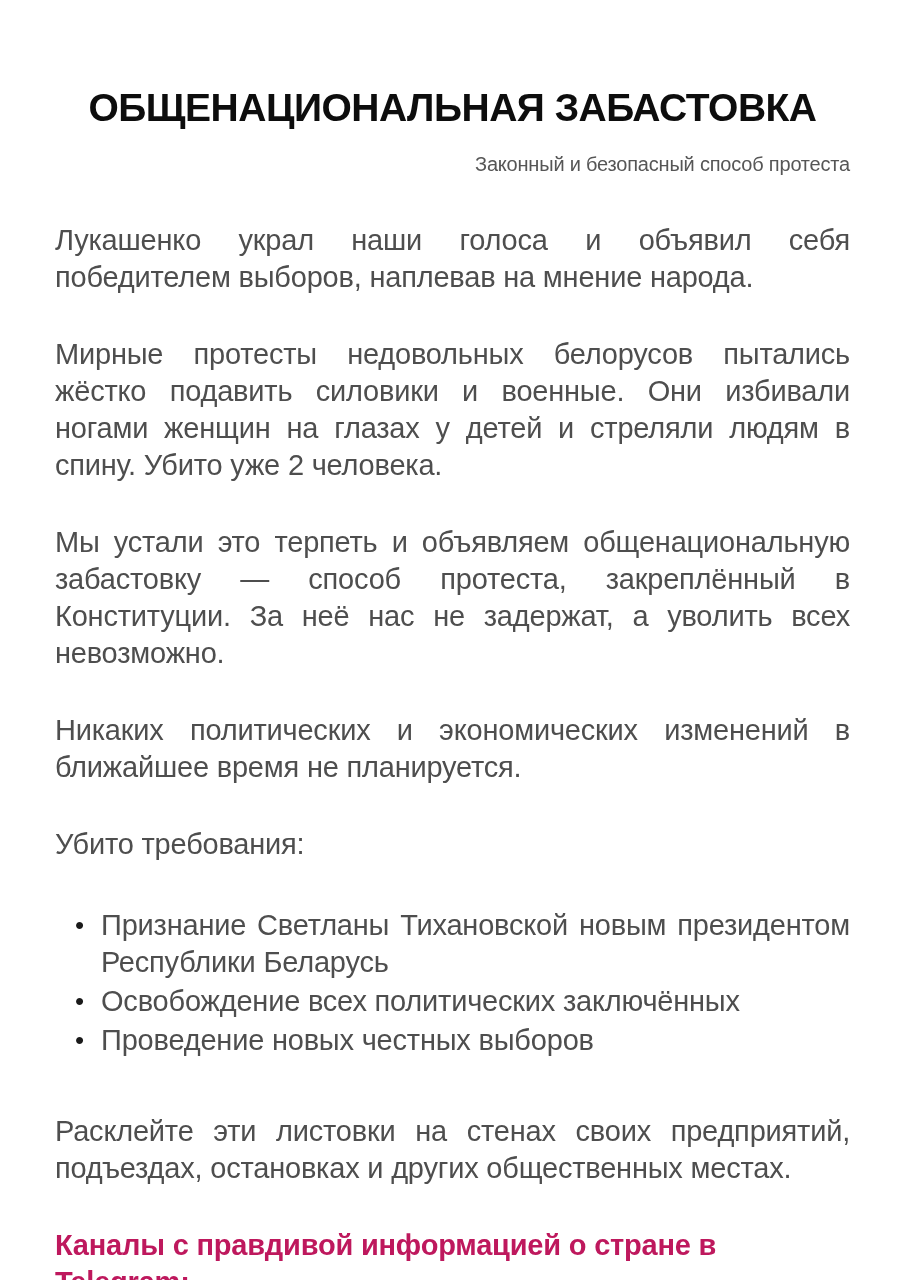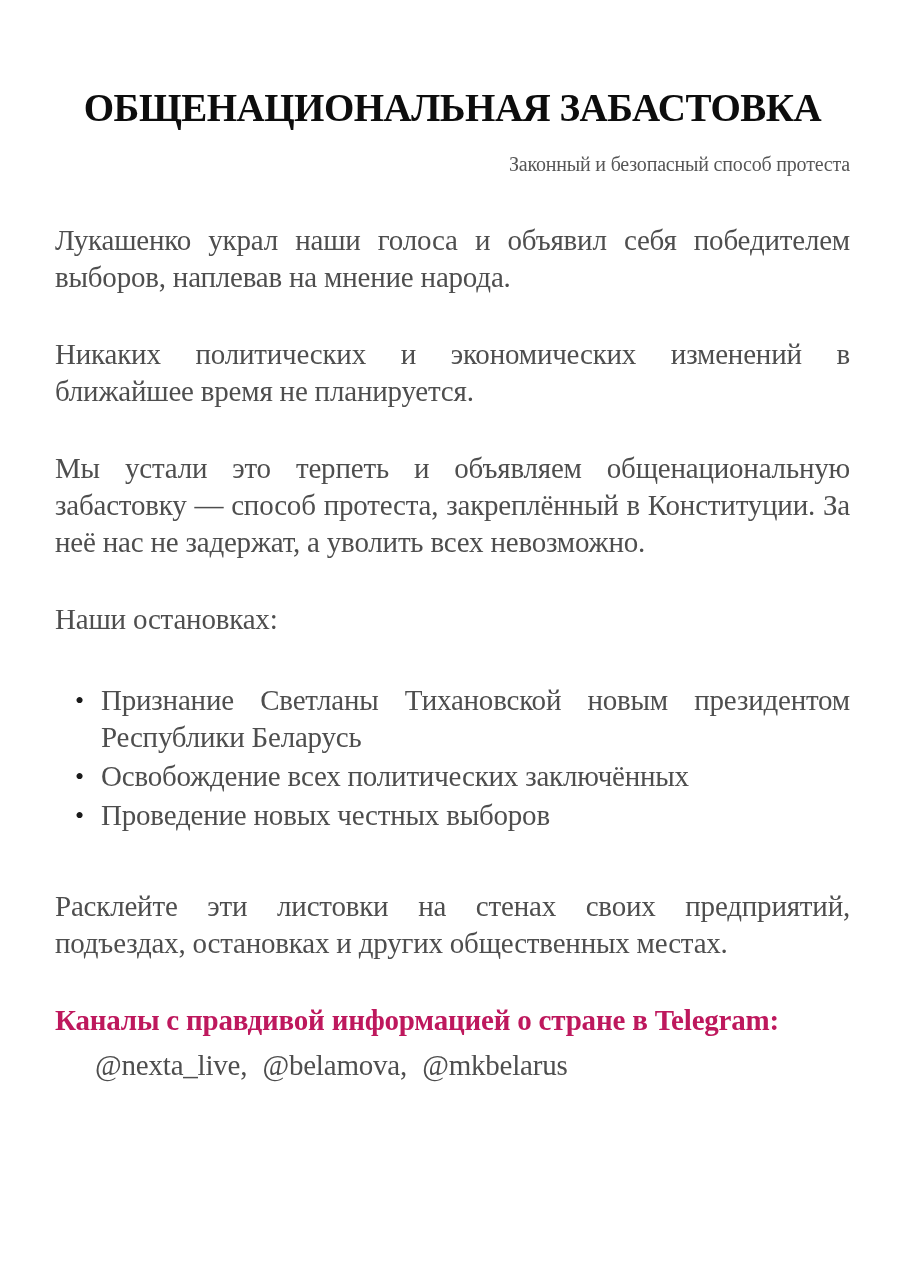--- a/index.html
+++ b/index.html
@@ -13,7 +13,7 @@
     height: 1280px;
     margin: 0 auto;
     background: #ffffff;
-    font-family: Liberation Serif, serif;
+    font-family: Liberation Sans, sans-serif;
     box-sizing: border-box;
     padding: 86px 54px 0 55px;
     overflow: hidden;

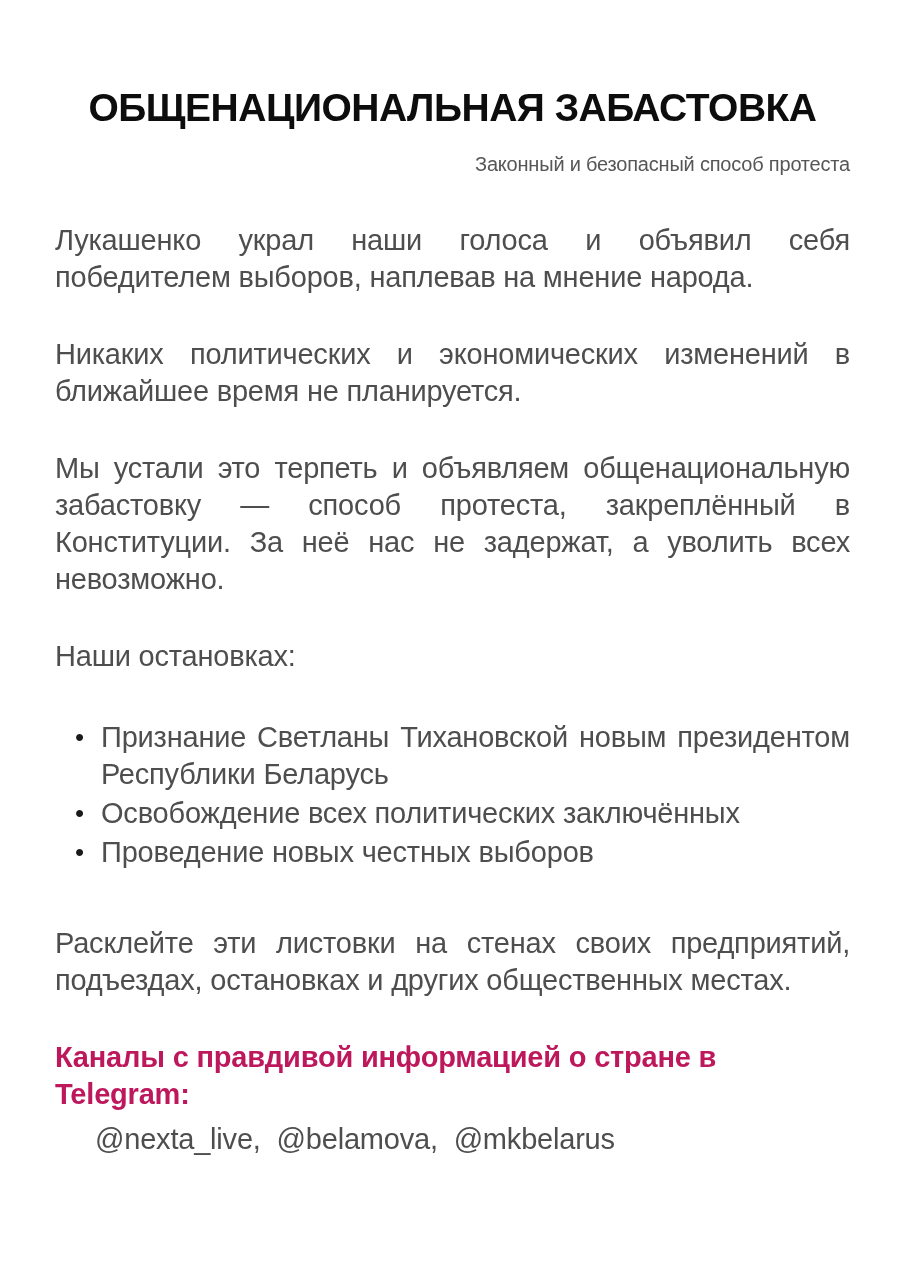--- a/index.html
+++ b/index.html
@@ -106,6 +106,7 @@
 
   <main>
     <p class="body-para">Лукашенко украл наши голоса и объявил себя победителем выборов, наплевав на мнение народа.</p>
+    <p class="body-para">Мирные протесты недовольных белорусов пытались жёстко подавить силовики и военные. Они избивали ногами женщин на глазах у детей и стреляли людям в спину. Убито уже 2 человека.</p>
     <p class="body-para">Никаких политических и экономических изменений в ближайшее время не планируется.</p>
     <p class="body-para">Мы устали это терпеть и объявляем общенациональную забастовку — способ протеста, закреплённый в Конституции. За неё нас не задержат, а уволить всех невозможно.</p>
 

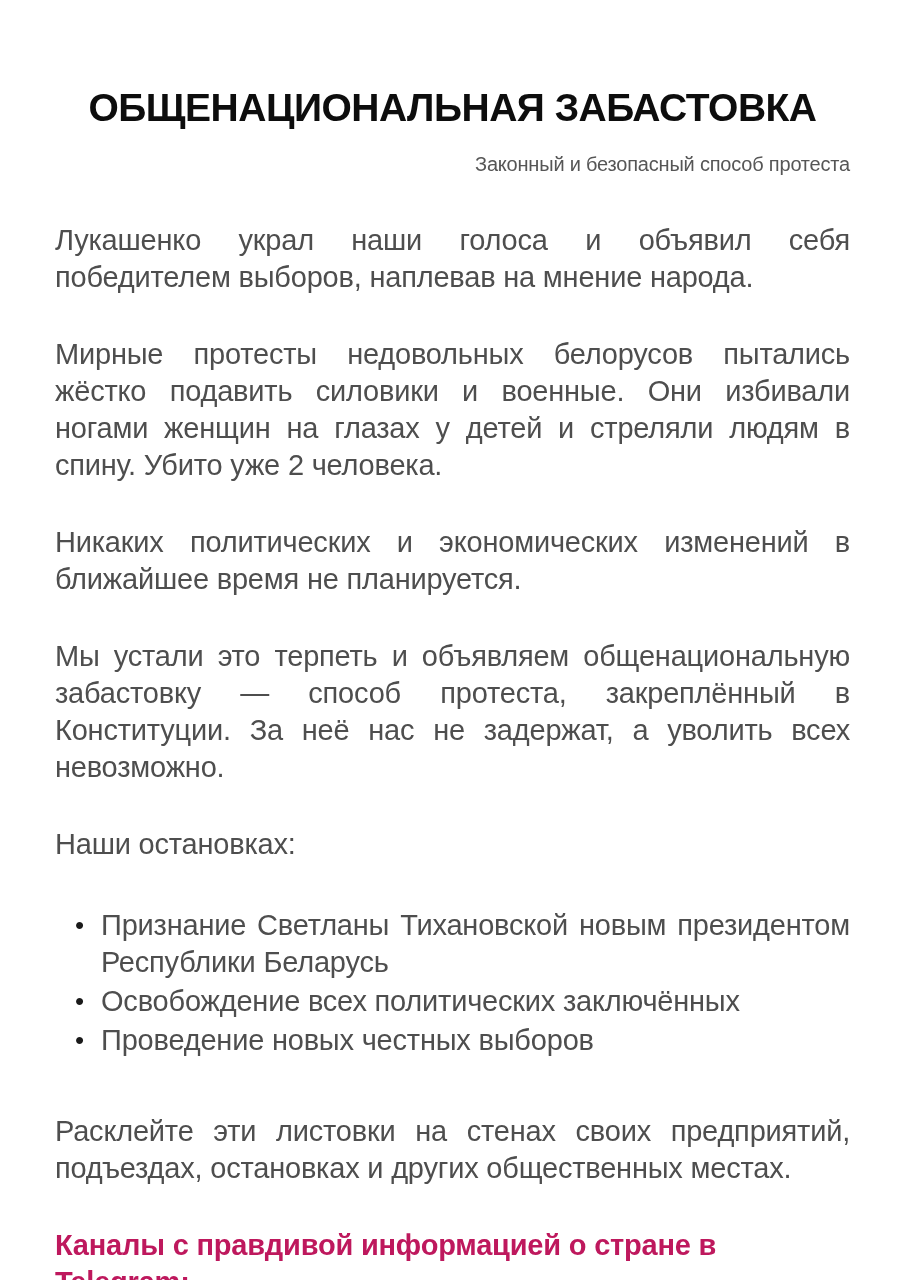--- a/index.html
+++ b/index.html
@@ -107,8 +107,8 @@
   <main>
     <p class="body-para">Лукашенко украл наши голоса и объявил себя победителем выборов, наплевав на мнение народа.</p>
     <p class="body-para">Мирные протесты недовольных белорусов пытались жёстко подавить силовики и военные. Они избивали ногами женщин на глазах у детей и стреляли людям в спину. Убито уже 2 человека.</p>
+    <p class="body-para">Мы устали это терпеть и объявляем общенациональную забастовку — способ протеста, закреплённый в Конституции. За неё нас не задержат, а уволить всех невозможно.</p>
     <p class="body-para">Никаких политических и экономических изменений в ближайшее время не планируется.</p>
-    <p class="body-para">Мы устали это терпеть и объявляем общенациональную забастовку — способ протеста, закреплённый в Конституции. За неё нас не задержат, а уволить всех невозможно.</p>
 
     <p class="body-para demands-heading">Наши остановках:</p>
 

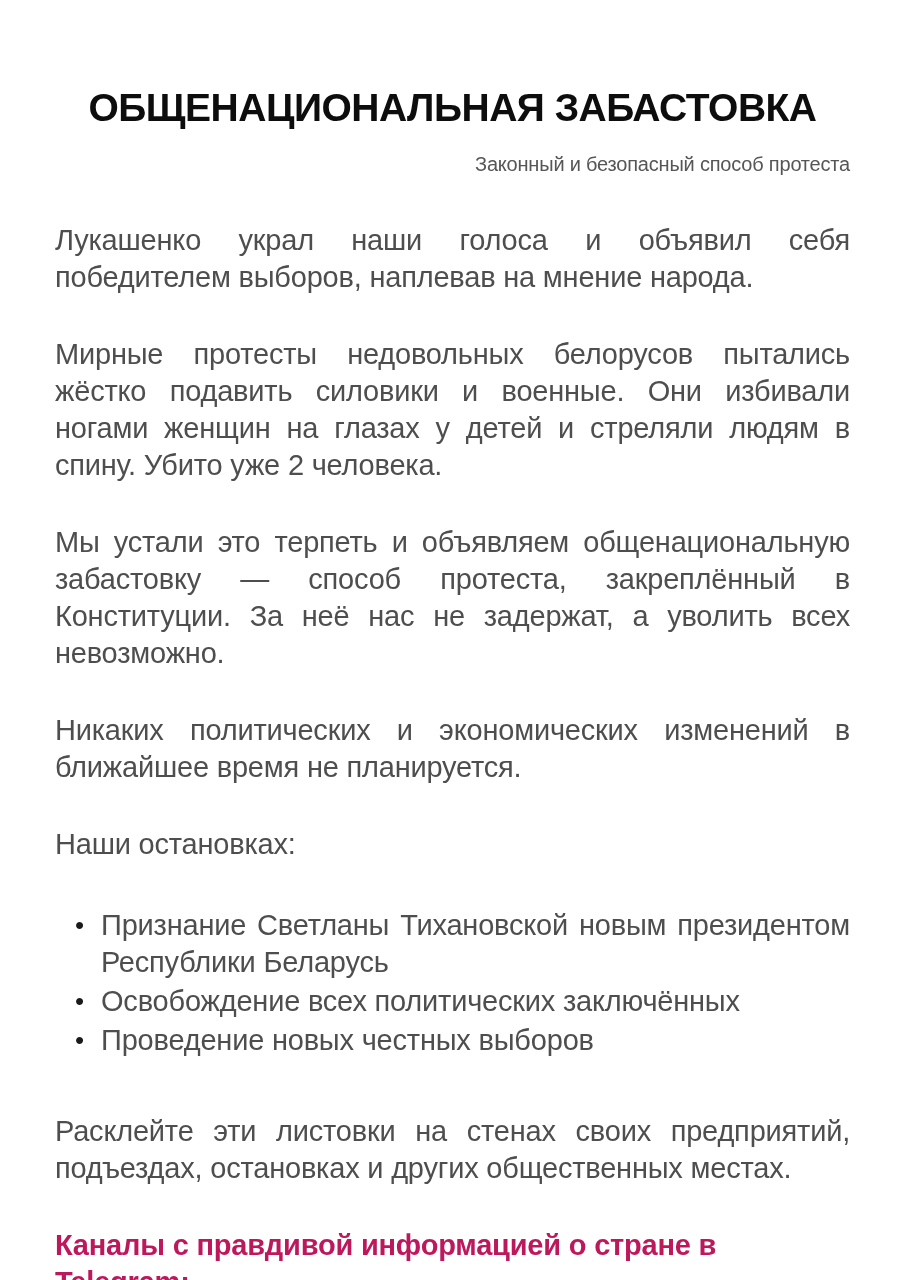--- a/index.html
+++ b/index.html
@@ -110,7 +110,7 @@
     <p class="body-para">Мы устали это терпеть и объявляем общенациональную забастовку — способ протеста, закреплённый в Конституции. За неё нас не задержат, а уволить всех невозможно.</p>
     <p class="body-para">Никаких политических и экономических изменений в ближайшее время не планируется.</p>
 
-    <p class="body-para demands-heading">Наши остановках:</p>
+    <p class="body-para demands-heading">Убито требования:</p>
 
     <ul class="demands">
       <li>Признание Светланы Тихановской новым президентом Республики Беларусь</li>

